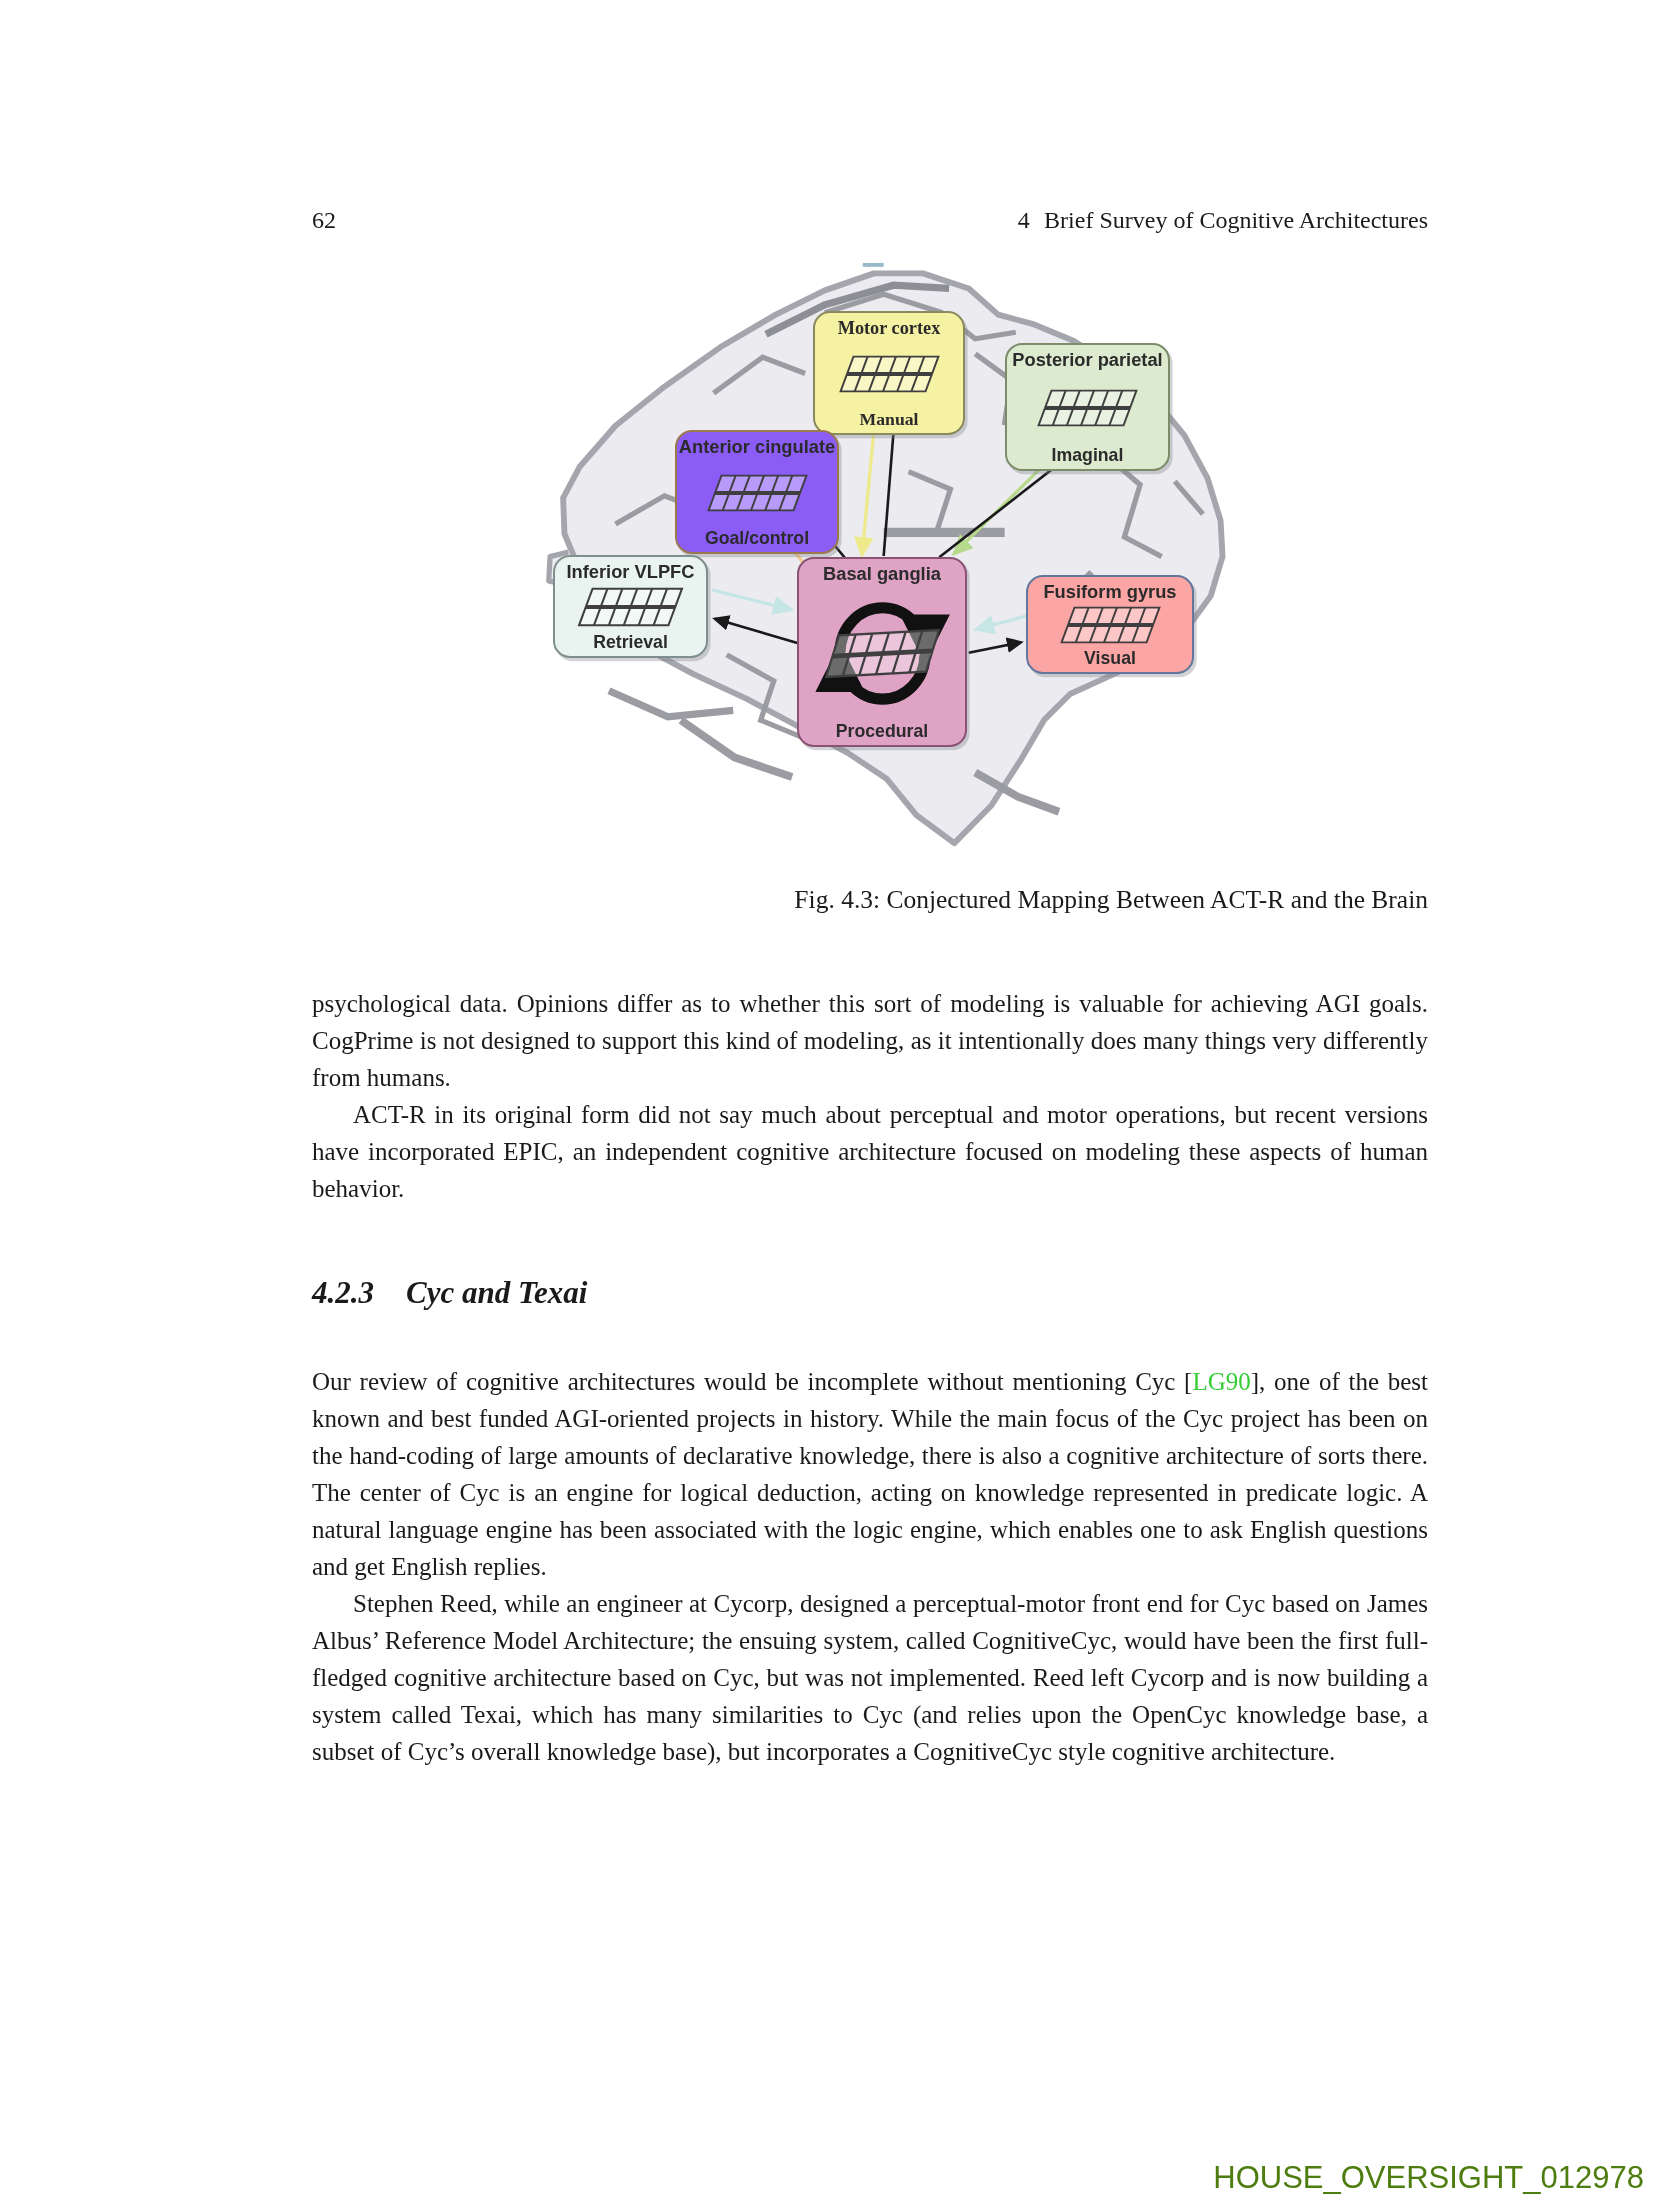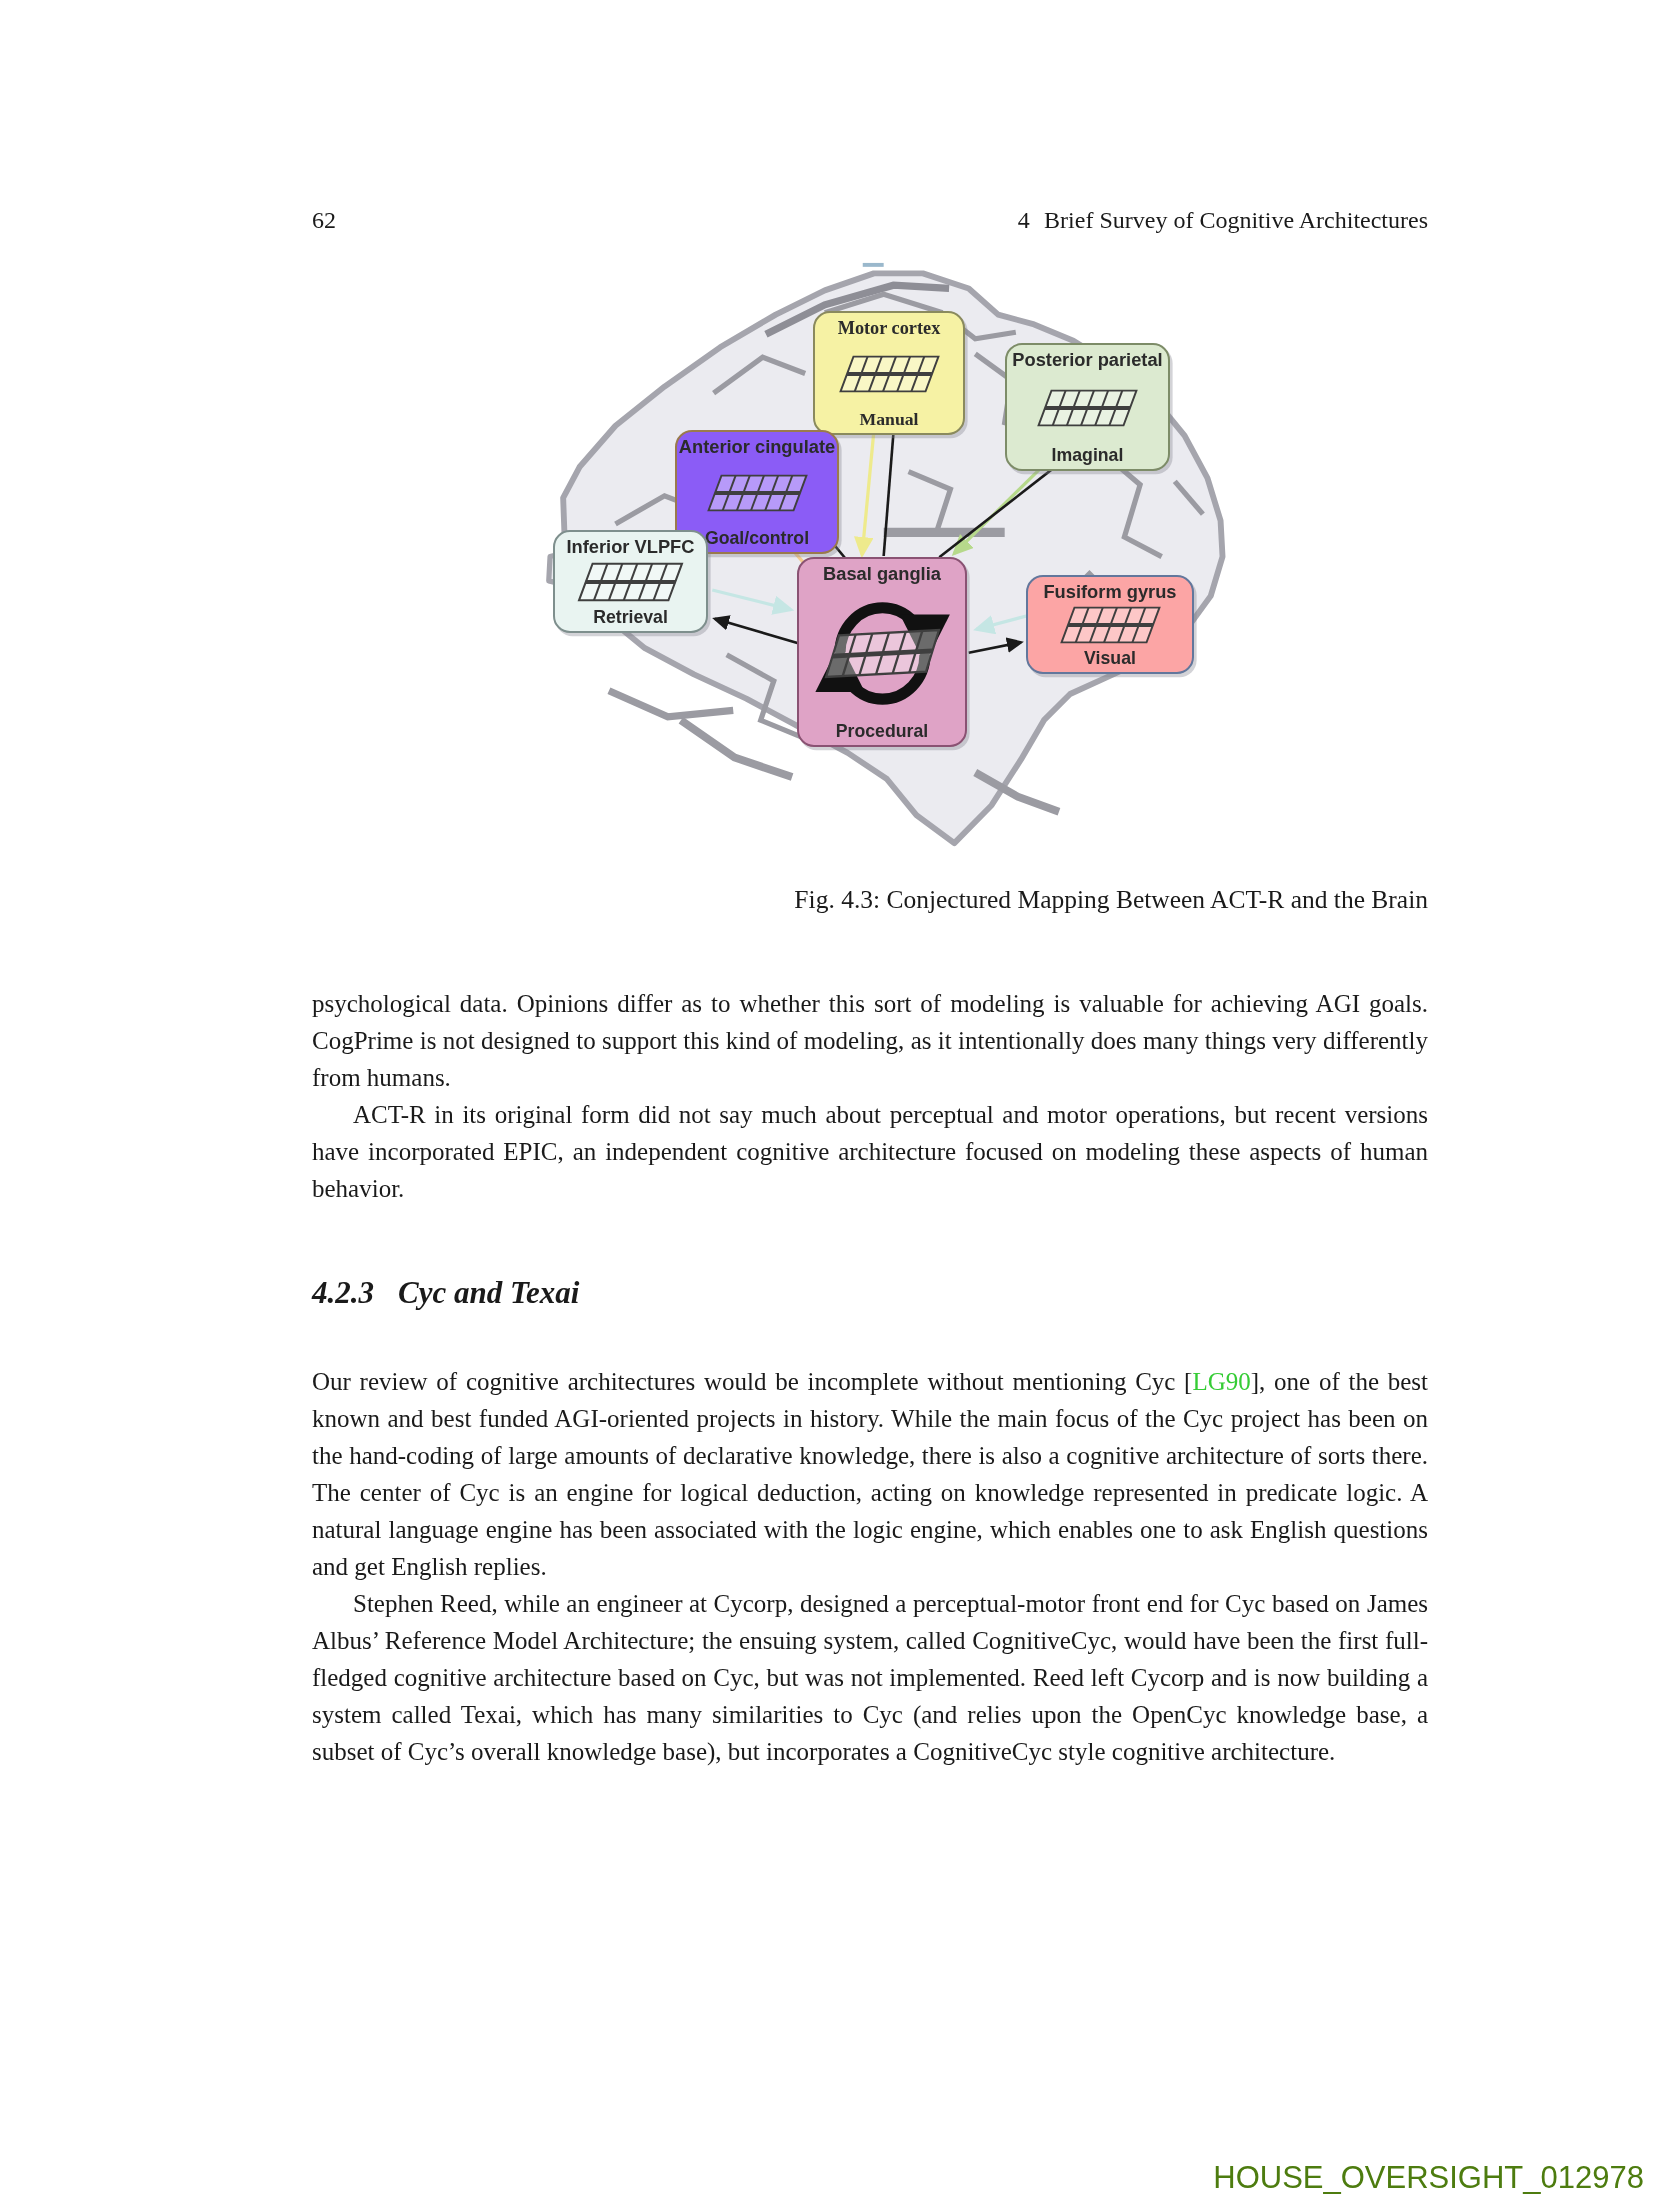--- a/index.html
+++ b/index.html
@@ -33,7 +33,7 @@
   .b0 { left:296px; top:52px;  width:152px; height:124px;font-family:Liberation Serif, serif; }
   .b1 { left:488px; top:84px; width:165px; height:128px; }
   .b2 { left:158px; top:171px; width:164px; height:124px; }
-  .b3 { left:36px;  top:271px; width:155px; height:103px;text-align:right; }
+  .b3 { left:36px;  top:296px; width:155px; height:103px;text-align:right; }
   .b4 { left:280px; top:298px; width:170px; height:190px; }
   .b5 { left:509px; top:316px; width:168px; height:99px; }
   .b3 .grid-slot svg { width:111px; height:42px; }

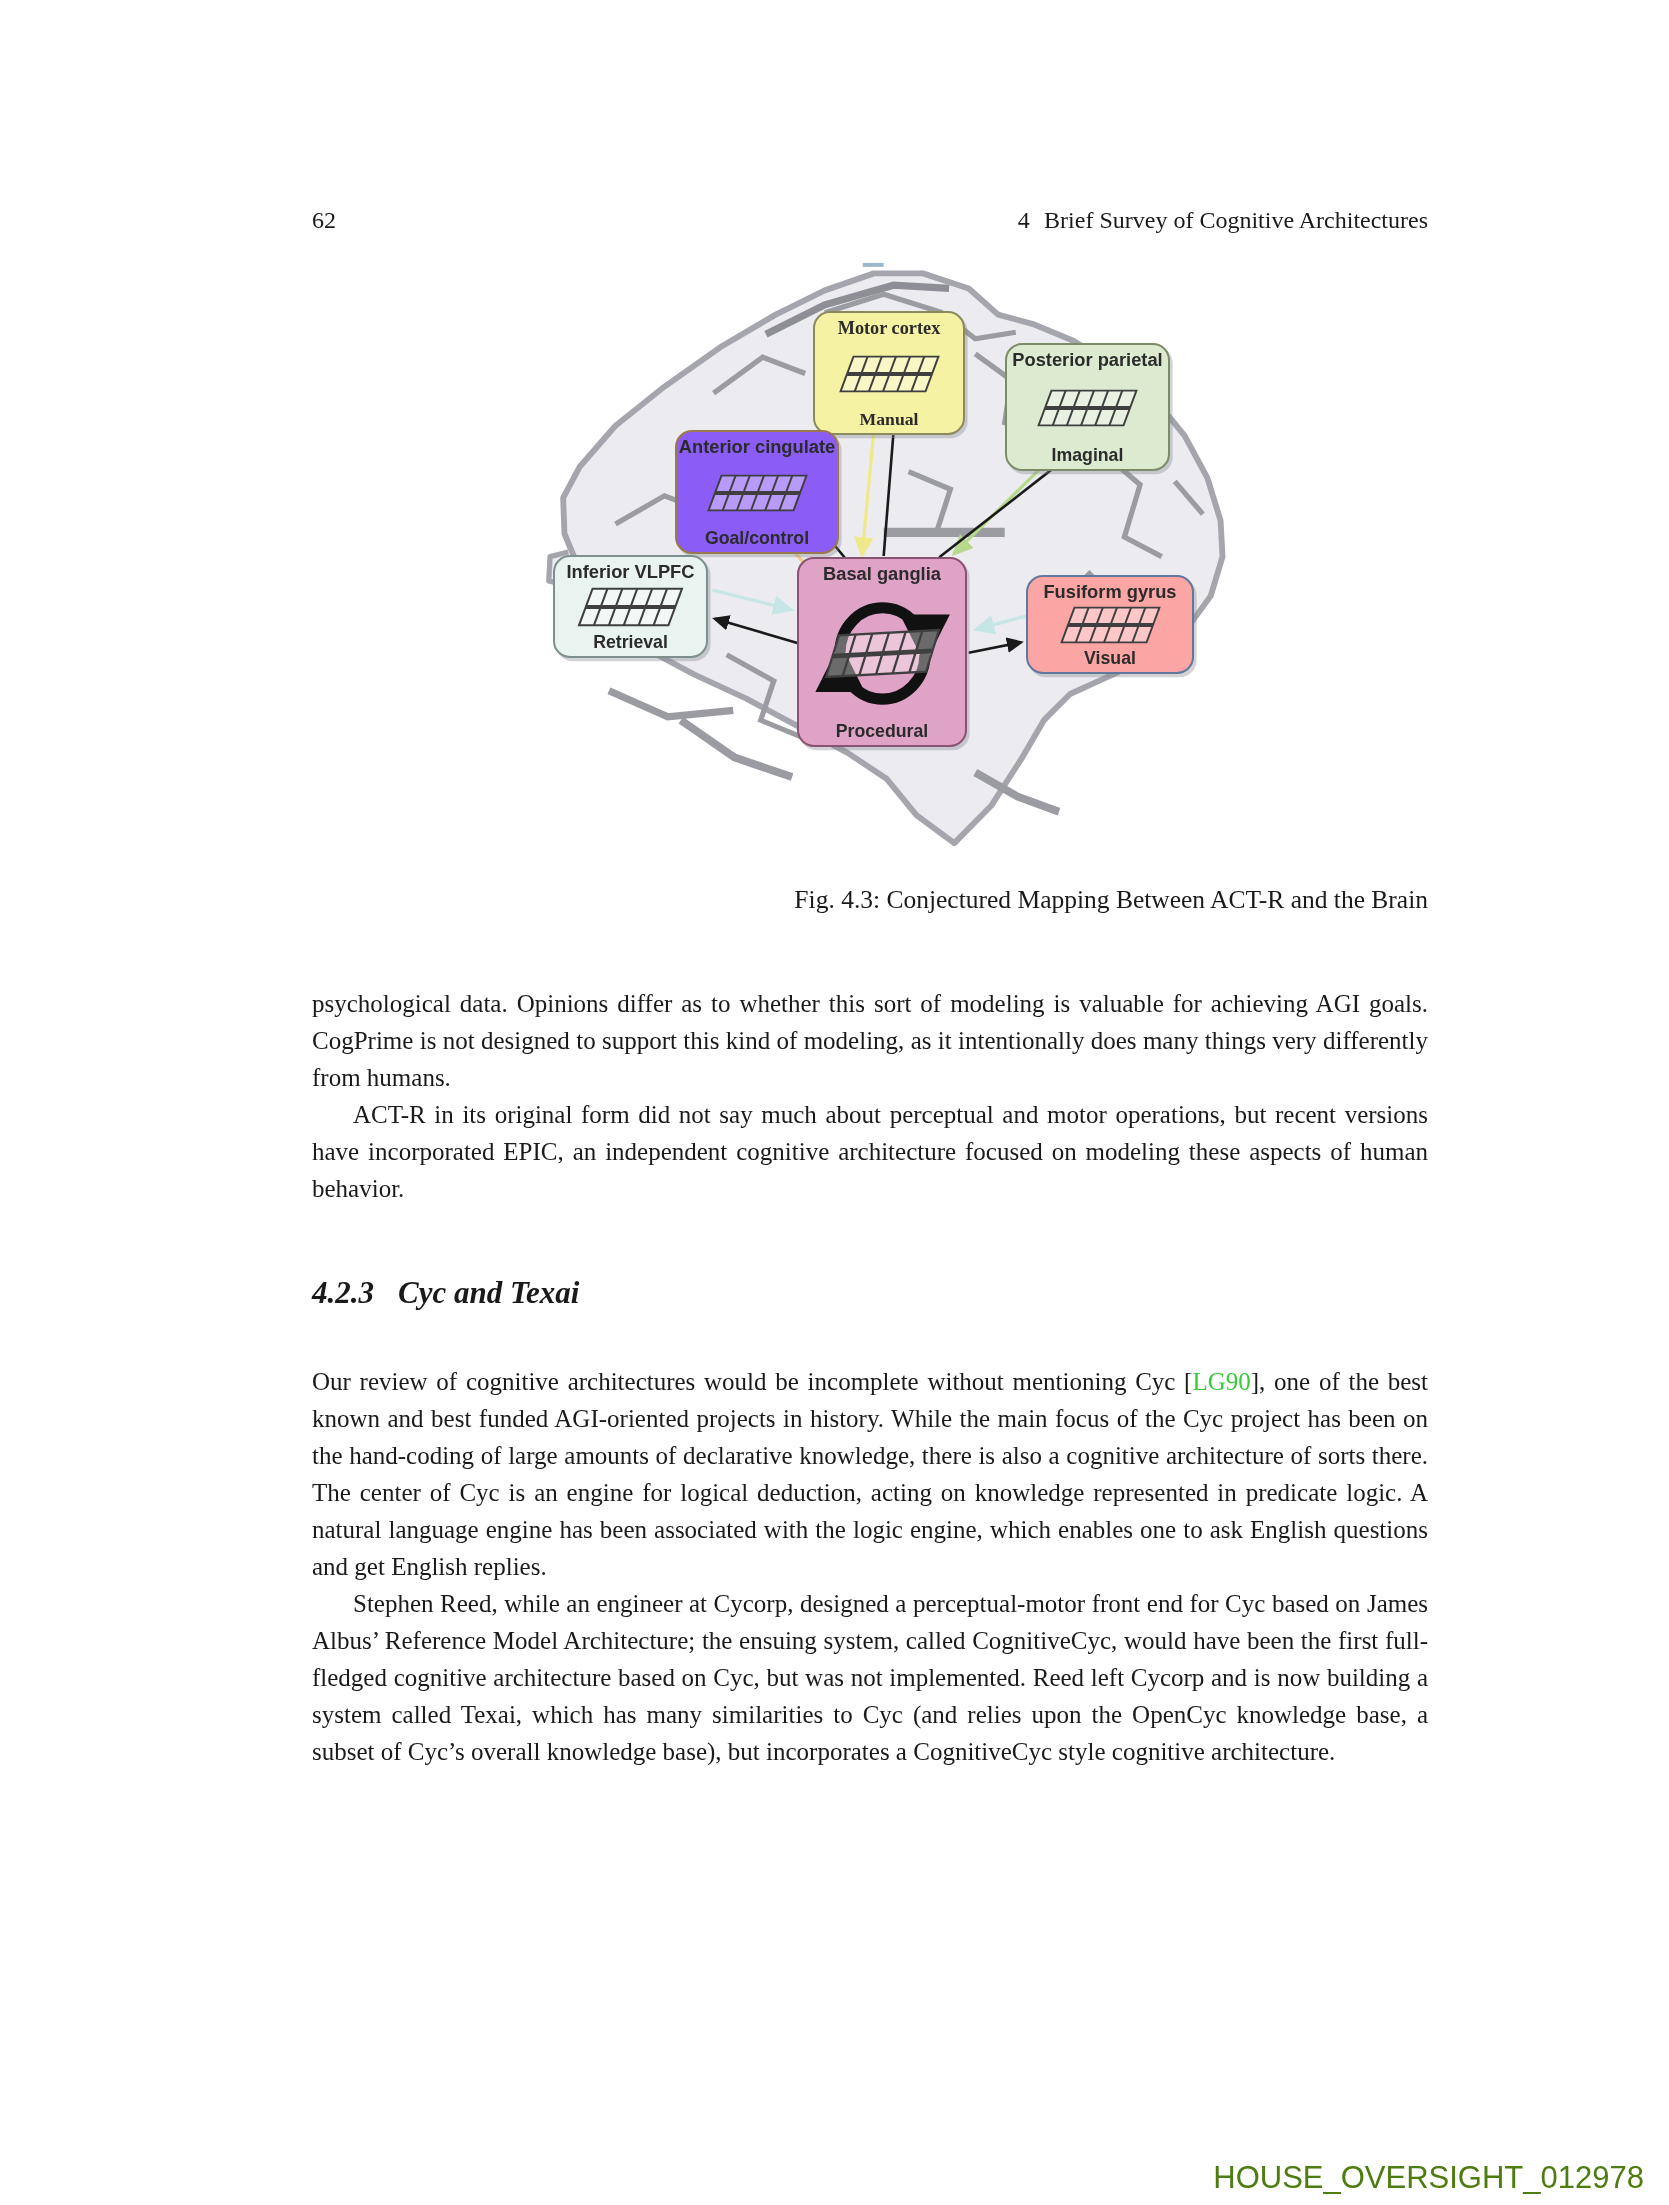--- a/index.html
+++ b/index.html
@@ -56,7 +56,7 @@
 
   
   .section-heading { position:absolute; left:312px; top:1275px; font-size:31px; font-weight:bold; font-style:italic; white-space:nowrap; }
-  .section-heading .sec-num { margin-right:24px; }
+  .section-heading .sec-num { margin-right:32px; }
 
   
   .watermark {

